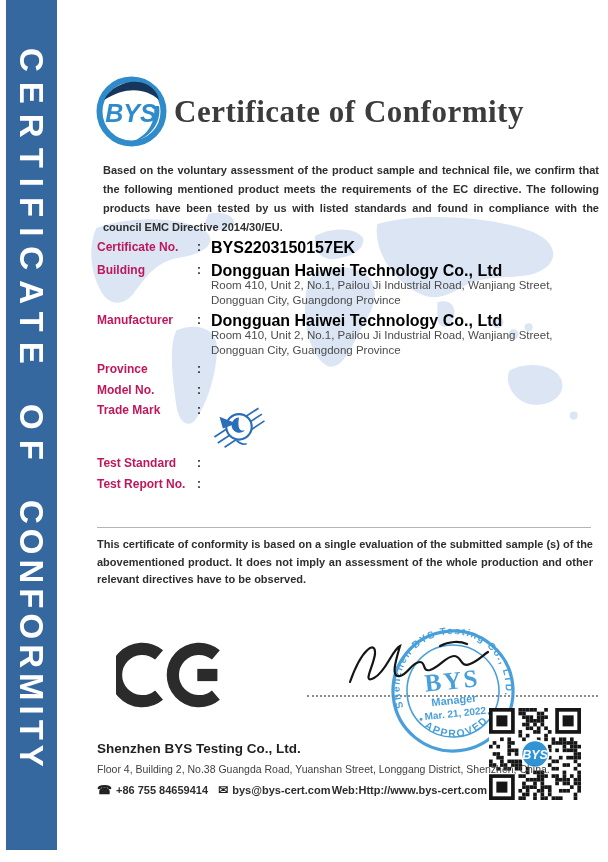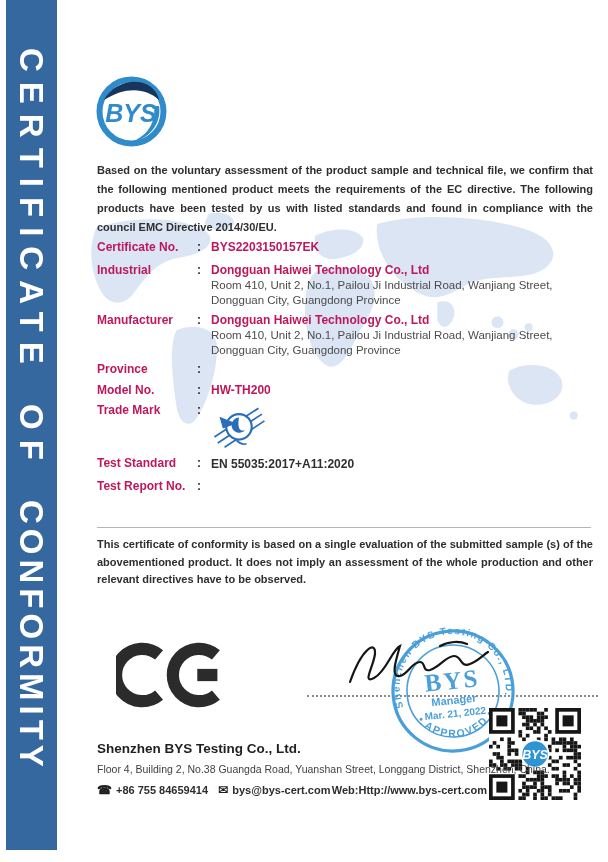--- a/index.html
+++ b/index.html
@@ -93,6 +93,7 @@
     <text x="35" y="46" text-anchor="middle" font-size="25" font-weight="bold" font-style="italic" font-family="Liberation Sans, sans-serif" fill="#2f8bca">BYS</text>
   </svg>
 
+  <div class="title">Certificate of Conformity</div>
 
   <p class="intro">Based on the voluntary assessment of the product sample and technical file, we confirm that the following mentioned product meets the requirements of the EC directive. The following products have been tested by us with listed standards and found in compliance with the council EMC Directive 2014/30/EU.</p>
 

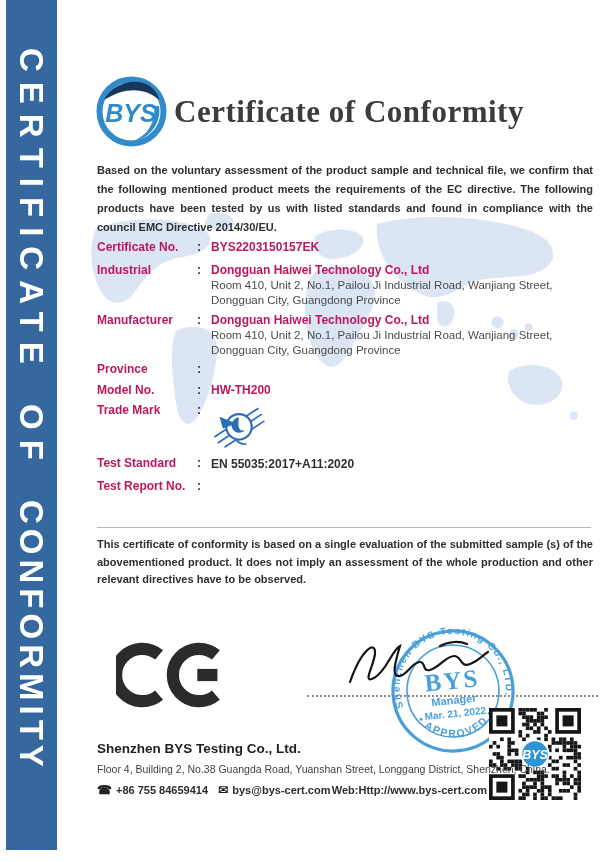--- a/index.html
+++ b/index.html
@@ -23,7 +23,7 @@
   .title { position:absolute; left:174px; top:94px; font-family:"Liberation Serif", serif; font-weight:bold;
     font-size:31px; color:#3c3c3c; letter-spacing:.5px; z-index:2; }
 
-  .intro { position:absolute; left:97px; top:161px; width:496px; font-size:11px; font-weight:bold;
+  .intro { position:absolute; left:103px; top:161px; width:496px; font-size:11px; font-weight:bold;
     color:#2e2e2e; line-height:19px; text-align:justify; z-index:2; }
 
   

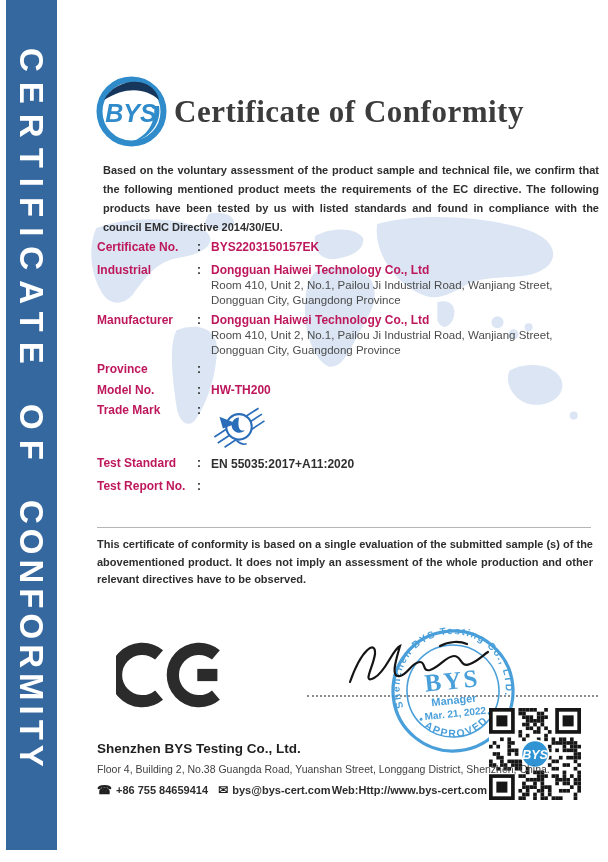--- a/index.html
+++ b/index.html
@@ -31,7 +31,7 @@
   .row { display:grid; grid-template-columns:100px 14px 1fr; align-items:start; }
   .lab { font-size:12px; font-weight:bold; color:#be185d; line-height:15px; }
   .col { font-size:12px; font-weight:bold; color:#2f2f2f; line-height:15px; }
-  .val { font-size:12px; font-weight:bold; color:#be185d; line-height:15px; }
+  .val { font-size:16px; font-weight:bold; color:#000000; line-height:15px; }
   .addr { font-size:11.5px; font-weight:normal; color:#4c4c4c; line-height:15px; }
   .std { font-size:12px; font-weight:bold; color:#2f2f2f; line-height:17px; }
   .mb8{margin-bottom:8px}.mb5{margin-bottom:5px}.mb4{margin-bottom:4px}.mb6{margin-bottom:6px}.mb3{margin-bottom:3px}

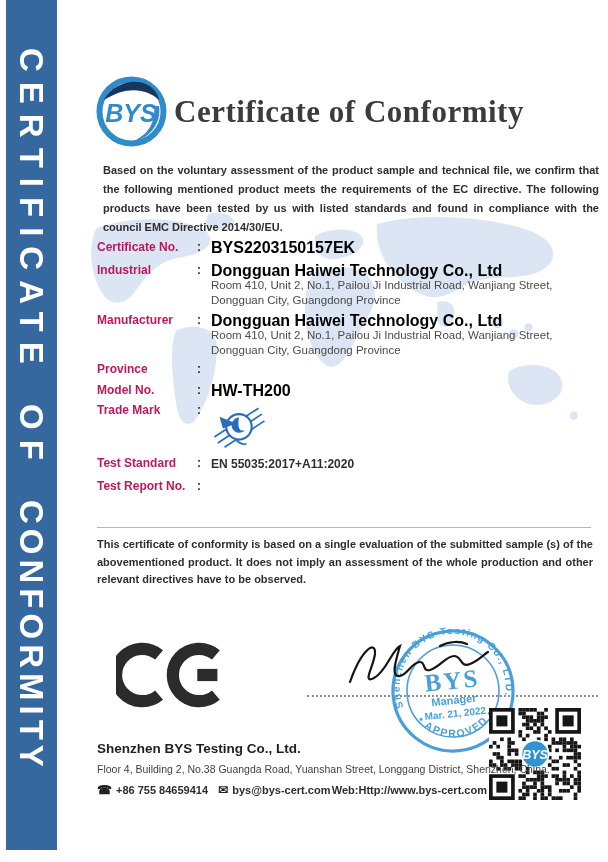--- a/index.html
+++ b/index.html
@@ -106,7 +106,7 @@
     </div>
 
     <div class="row mb5">
-      <span class="lab">Industrial</span>
+      <span class="lab">Building</span>
       <span class="col">:</span>
       <span>
         <div class="val">Dongguan Haiwei Technology Co., Ltd</div>

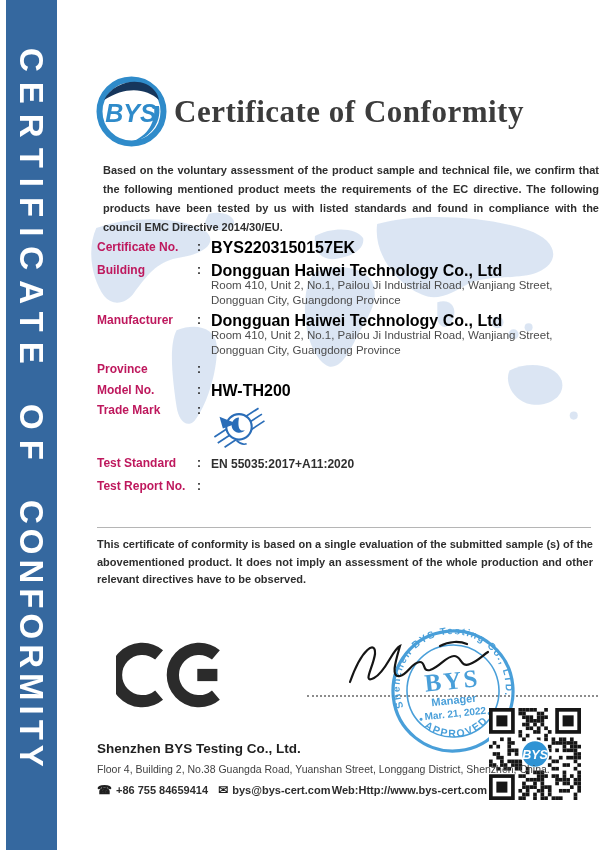--- a/index.html
+++ b/index.html
@@ -133,7 +133,6 @@
     <div class="row mb5">
       <span class="lab">Model No.</span>
       <span class="col">:</span>
-      <span class="val">HW-TH200</span>
     </div>
 
     <div class="row mb3">

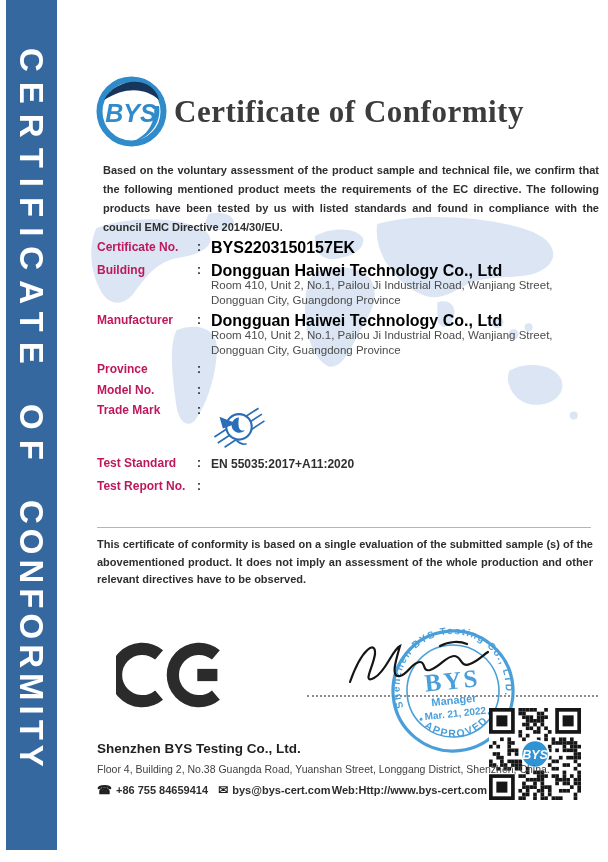--- a/index.html
+++ b/index.html
@@ -157,7 +157,6 @@
       <span class="lab">Test Standard</span>
       <span class="col">:</span>
       <span>
-        <div class="std">EN 55035:2017+A11:2020</div>
       </span>
     </div>
 

